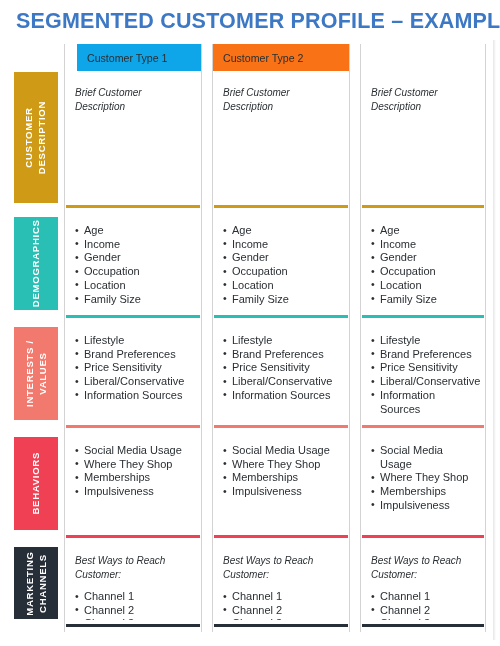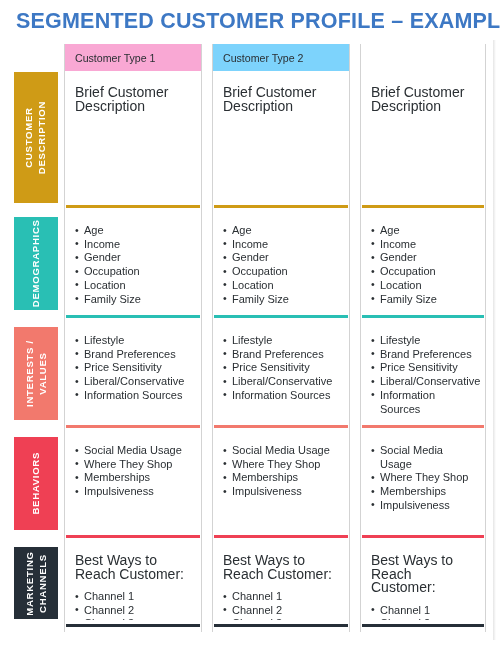--- a/index.html
+++ b/index.html
@@ -191,7 +191,7 @@
       </div>
     <div class="colwrap" id="colwrap">
         <div class="column c0">
-          <div class="colhead" style="background: #f9a8d4;">Customer Type 1</div>
+          <div class="colhead" style="background: #0ea5e9; margin-left: 12px;">Customer Type 1</div>
           <div class="cell" style="top: 31px; height: 126px;">
             <div class="cell-intro">Brief Customer Description</div>
           </div>

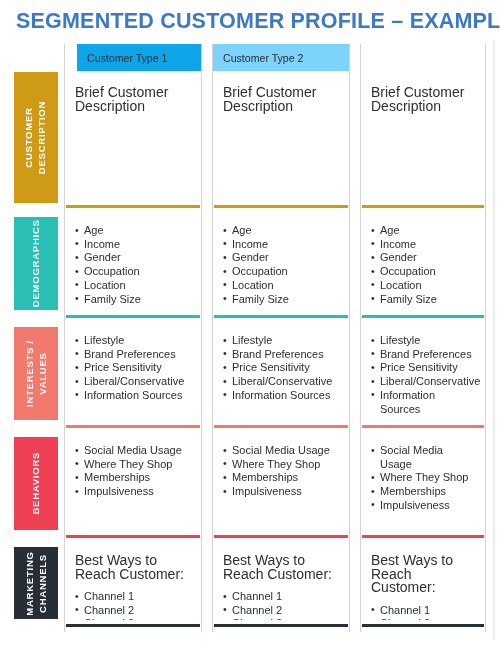--- a/index.html
+++ b/index.html
@@ -237,7 +237,7 @@
           <div class="divider" style="top: 580px; left: 1px; right: 1px; background: rgb(38, 47, 56);"></div>
         </div>
         <div class="column c1">
-          <div class="colhead" style="background: #7dd3fc;">Customer Type 2</div>
+          <div class="colhead" style="background: #f97316;">Customer Type 2</div>
           <div class="cell" style="top: 31px; height: 126px;">
             <div class="cell-intro">Brief Customer Description</div>
           </div>

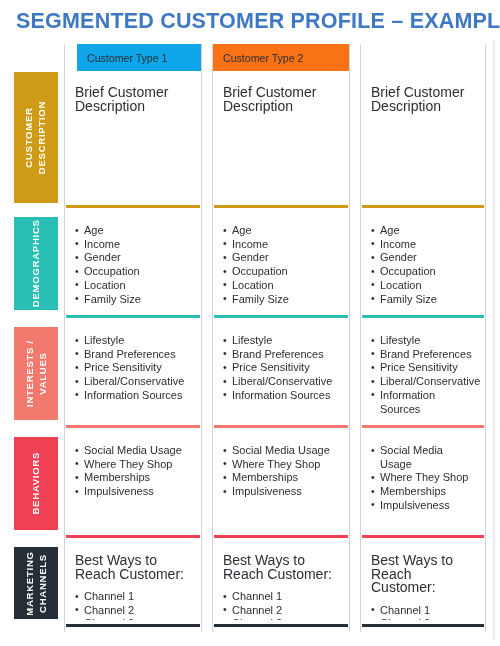--- a/index.html
+++ b/index.html
@@ -112,7 +112,8 @@
     overflow: hidden;
   }
   .cell-intro {
-    font-size: 14px;
+    font-style: italic;
+    font-size: 10px;
     color: #2a2f33;
     line-height: 13.5px;
     margin-bottom: 9px;

